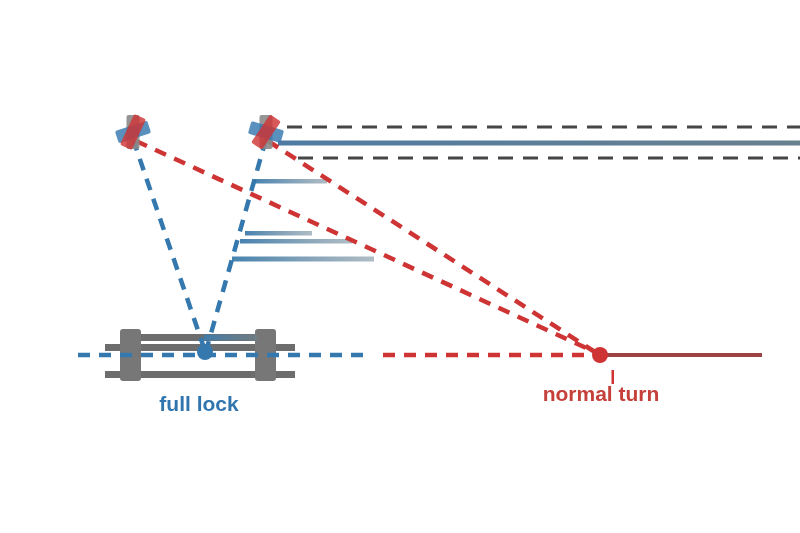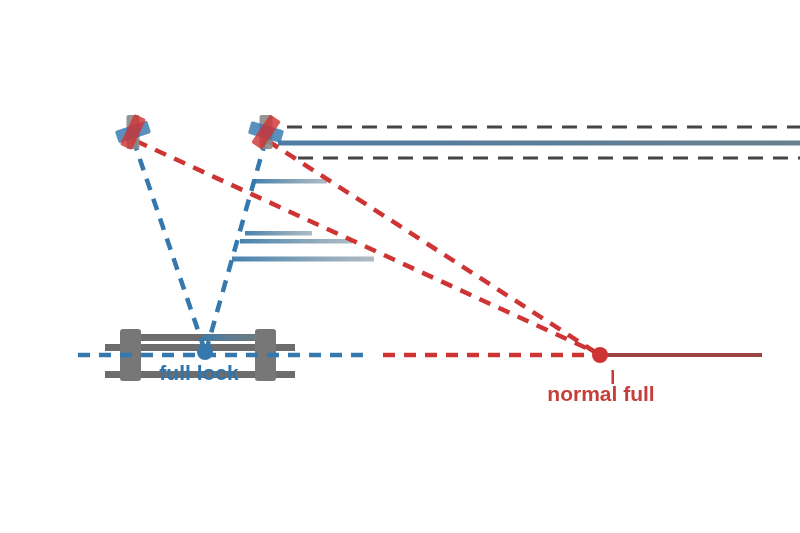--- a/index.html
+++ b/index.html
@@ -117,7 +117,7 @@
     <rect class="dot-red" x="611.5" y="370" width="2.5" height="14"></rect>
   </svg>
 
-  <div class="label label-blue" style="left:199px;top:373px;">full lock</div>
+  <div class="label label-blue" style="left:199px;top:404px;">full lock</div>
 
   <div class="label label-red" style="left:601px;top:394px;">normal full</div>
 </div>

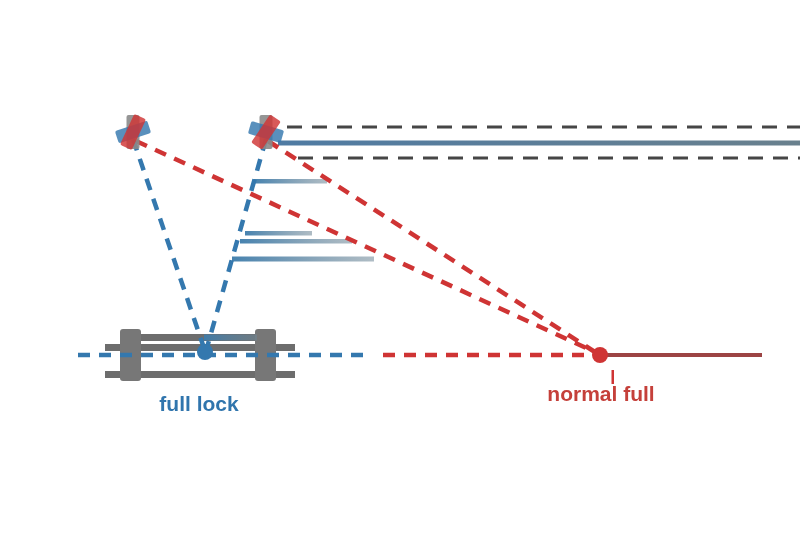--- a/index.html
+++ b/index.html
@@ -119,7 +119,7 @@
 
   <div class="label label-blue" style="left:199px;top:404px;">full lock</div>
 
-  <div class="label label-red" style="left:601px;top:394px;">normal full</div>
+  <div class="label label-red" style="left:601px;top:394px;">normal turn</div>
 </div>
 
 </body></html>

